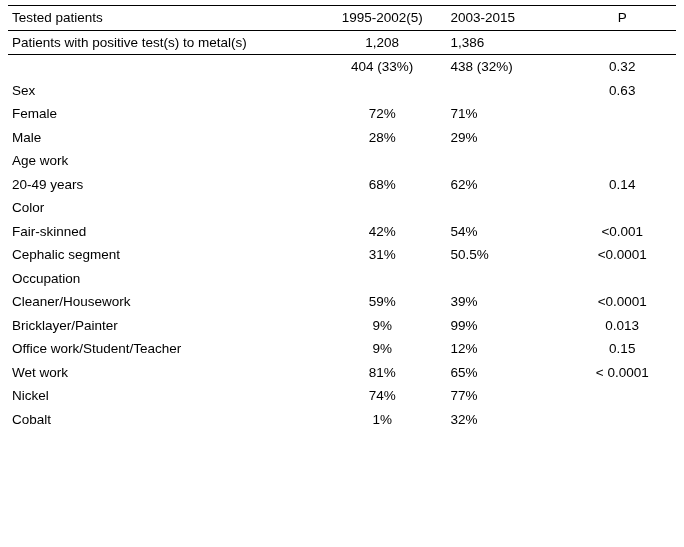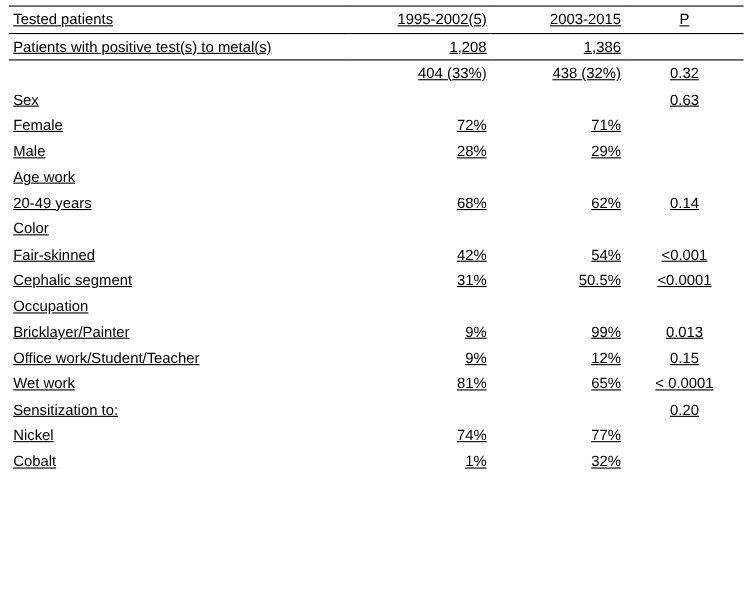--- a/index.html
+++ b/index.html
@@ -19,7 +19,6 @@
     left: 8px;
     top: 5px;
     width: 668px;
-    text-decoration: underline;
   }
   table.data-table {
     border-collapse: collapse;

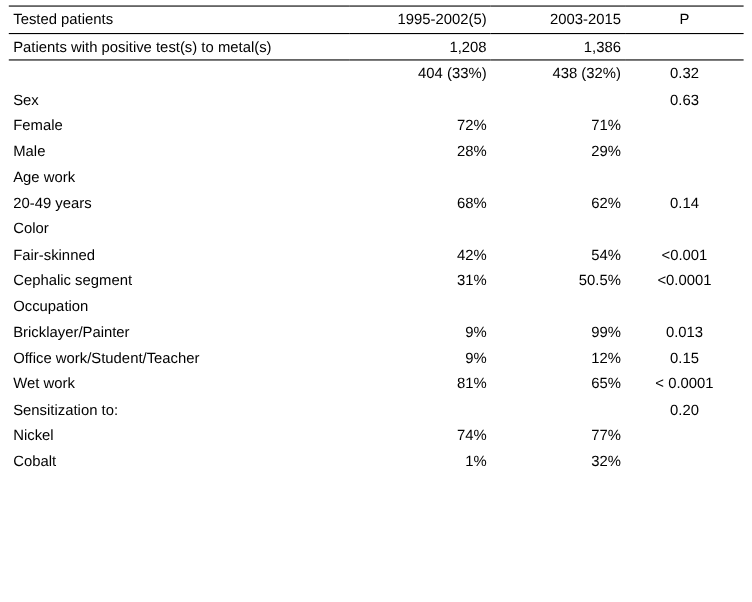--- a/index.html
+++ b/index.html
@@ -33,7 +33,7 @@
   }
   
   .col-label { width: 310px; text-align: left; padding-left: 6px; }
-  .col-c1 { width: 125px; text-align: right; }
+  .col-c1 { width: 125px; text-align: center; }
   .col-c2 { width: 120px; text-align: right; }
   .col-c3 { width: 105px; text-align: center; }
 

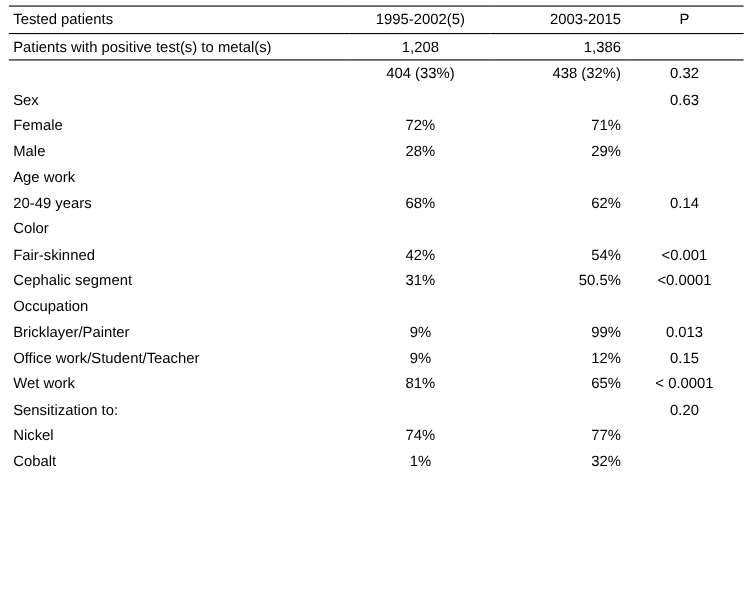--- a/index.html
+++ b/index.html
@@ -34,7 +34,7 @@
   
   .col-label { width: 310px; text-align: left; padding-left: 6px; }
   .col-c1 { width: 125px; text-align: center; }
-  .col-c2 { width: 120px; text-align: right; }
+  .col-c2 { width: 120px; text-align: left; }
   .col-c3 { width: 105px; text-align: center; }
 
   tr.rule-top td { border-top: 1.6px solid #000; }

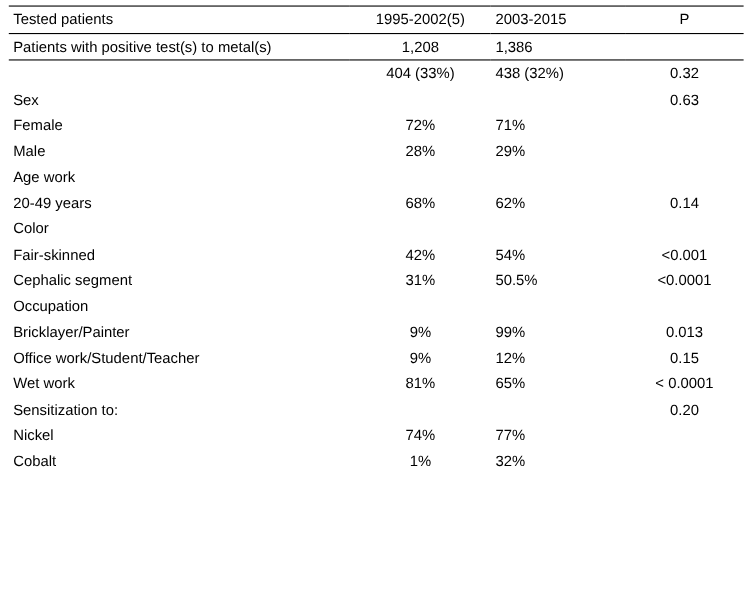--- a/index.html
+++ b/index.html
@@ -135,6 +135,12 @@
         <td class="col-c3"></td>
       </tr>
 
+      <tr>
+        <td class="col-label">Cleaner/Housework</td>
+        <td class="col-c1">59%</td>
+        <td class="col-c2">39%</td>
+        <td class="col-c3">&lt;0.0001</td>
+      </tr>
 
       <tr>
         <td class="col-label">Bricklayer/Painter</td>

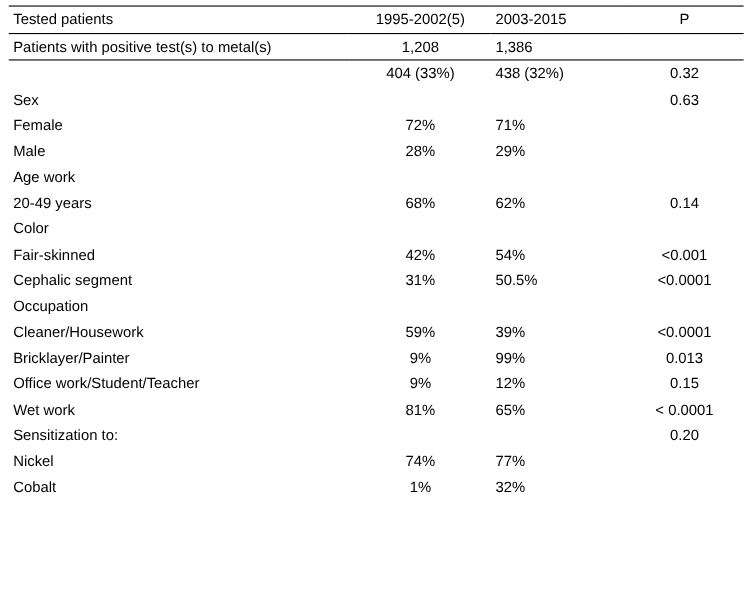--- a/index.html
+++ b/index.html
@@ -163,12 +163,6 @@
         <td class="col-c3">&lt; 0.0001</td>
       </tr>
 
-      <tr>
-        <td class="col-label">Sensitization to:</td>
-        <td class="col-c1"></td>
-        <td class="col-c2"></td>
-        <td class="col-c3">0.20</td>
-      </tr>
 
       <tr>
         <td class="col-label">Nickel</td>

